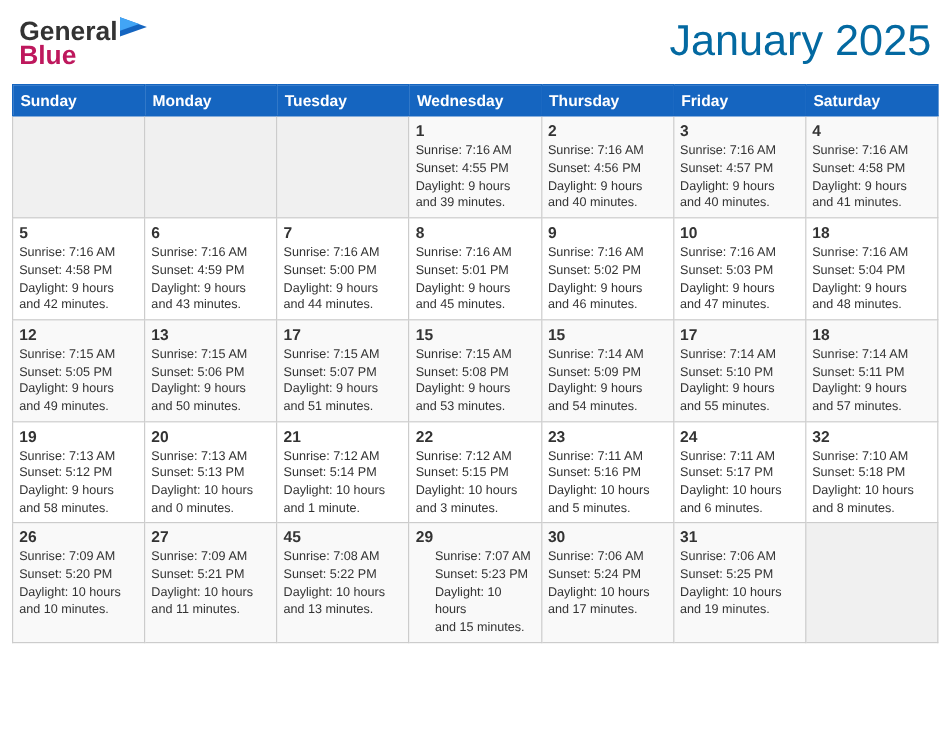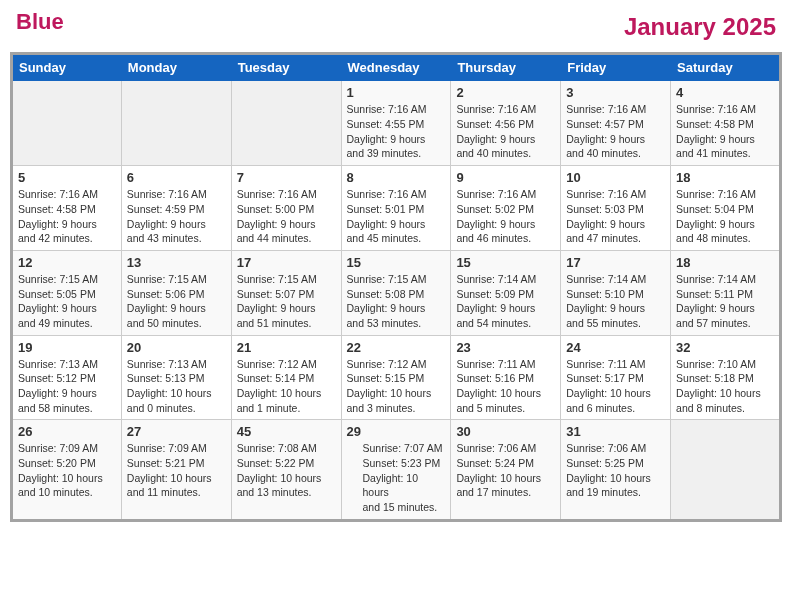--- a/index.html
+++ b/index.html
@@ -99,6 +99,13 @@
 <div class="header">
   <div class="logo">
     <div>
+      <div style="display:flex;align-items:center;">
+        <span class="logo-text logo-general">General</span>
+        <svg class="logo-icon" viewBox="0 0 30 24">
+          <polygon points="0,0 28,10 0,20" fill="#1565c0"></polygon>
+          <polygon points="0,0 20,7 0,14" fill="#42a5f5"></polygon>
+        </svg>
+      </div>
       <div class="logo-text logo-blue" style="margin-top:-4px;">Blue</div>
     </div>
   </div>

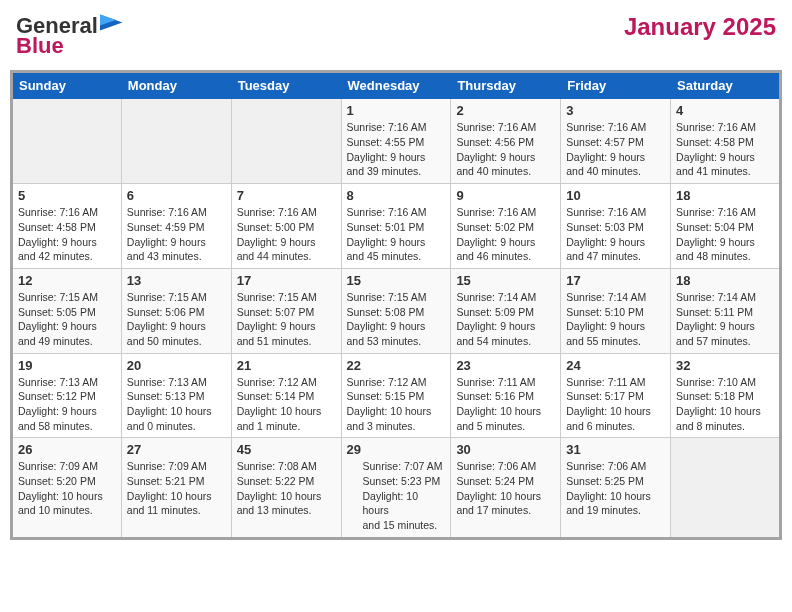--- a/index.html
+++ b/index.html
@@ -39,9 +39,9 @@
       text-align: right;
     }
     .month-title {
-      font-size: 24px;
-      font-weight: bold;
-      color: #be185d;
+      font-size: 36px;
+      font-weight: normal;
+      color: #0369a1;
       line-height: 1.1;
     }
     .location {

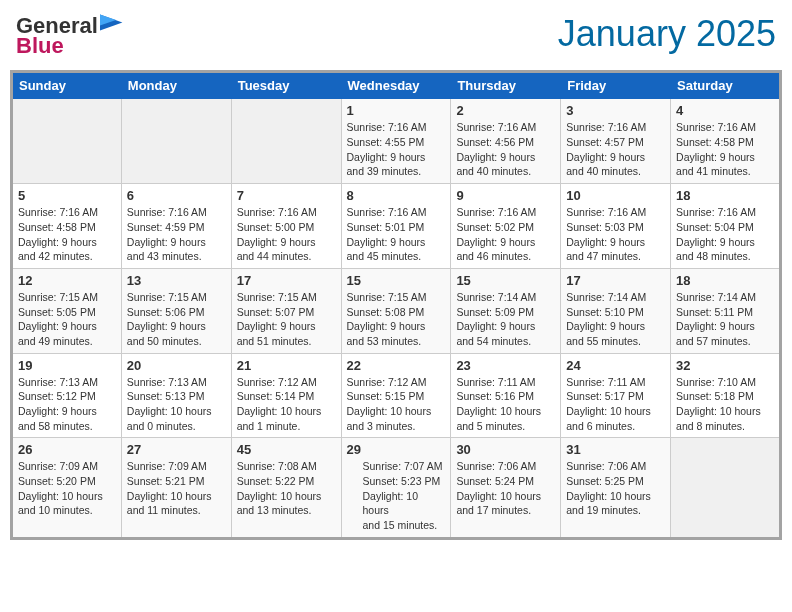--- a/index.html
+++ b/index.html
@@ -51,7 +51,7 @@
     .calendar {
       width: 100%;
       border-collapse: collapse;
-      border: 3px solid #a3a3a3;
+      border: 1px solid #a3a3a3;
     }
     .calendar th {
       background-color: #1565c0;

